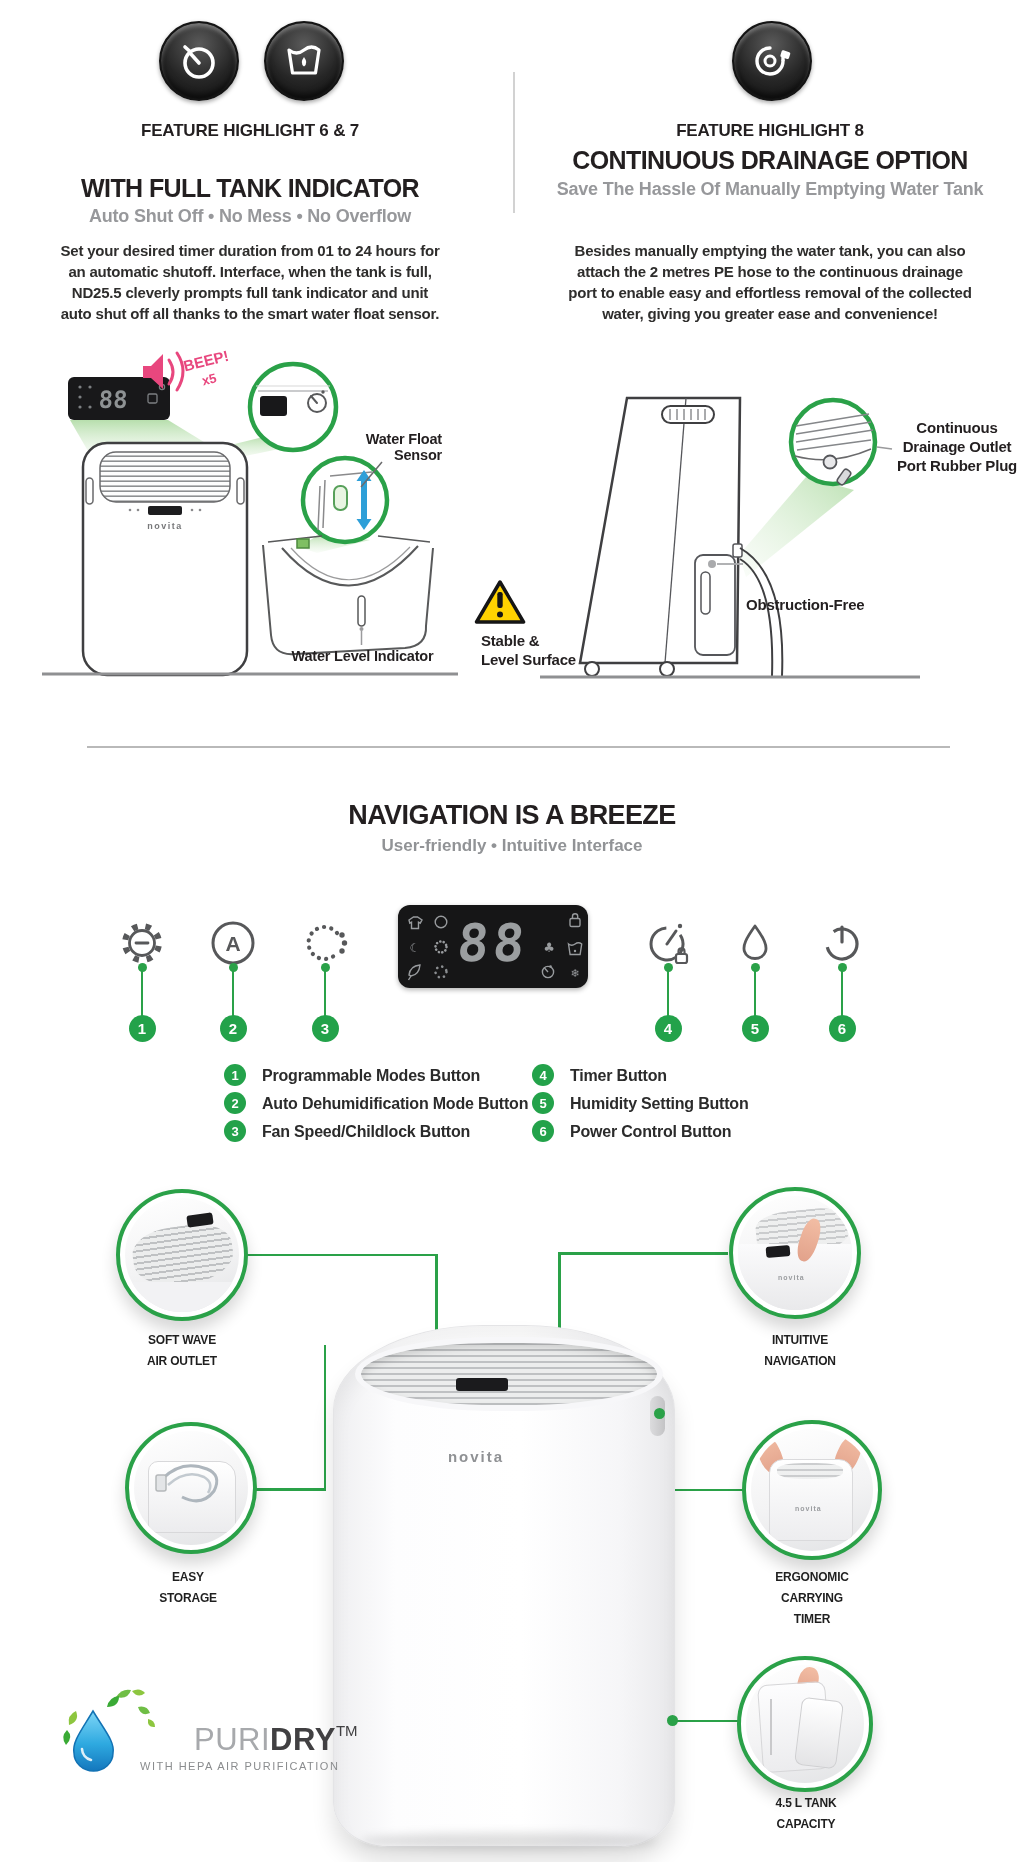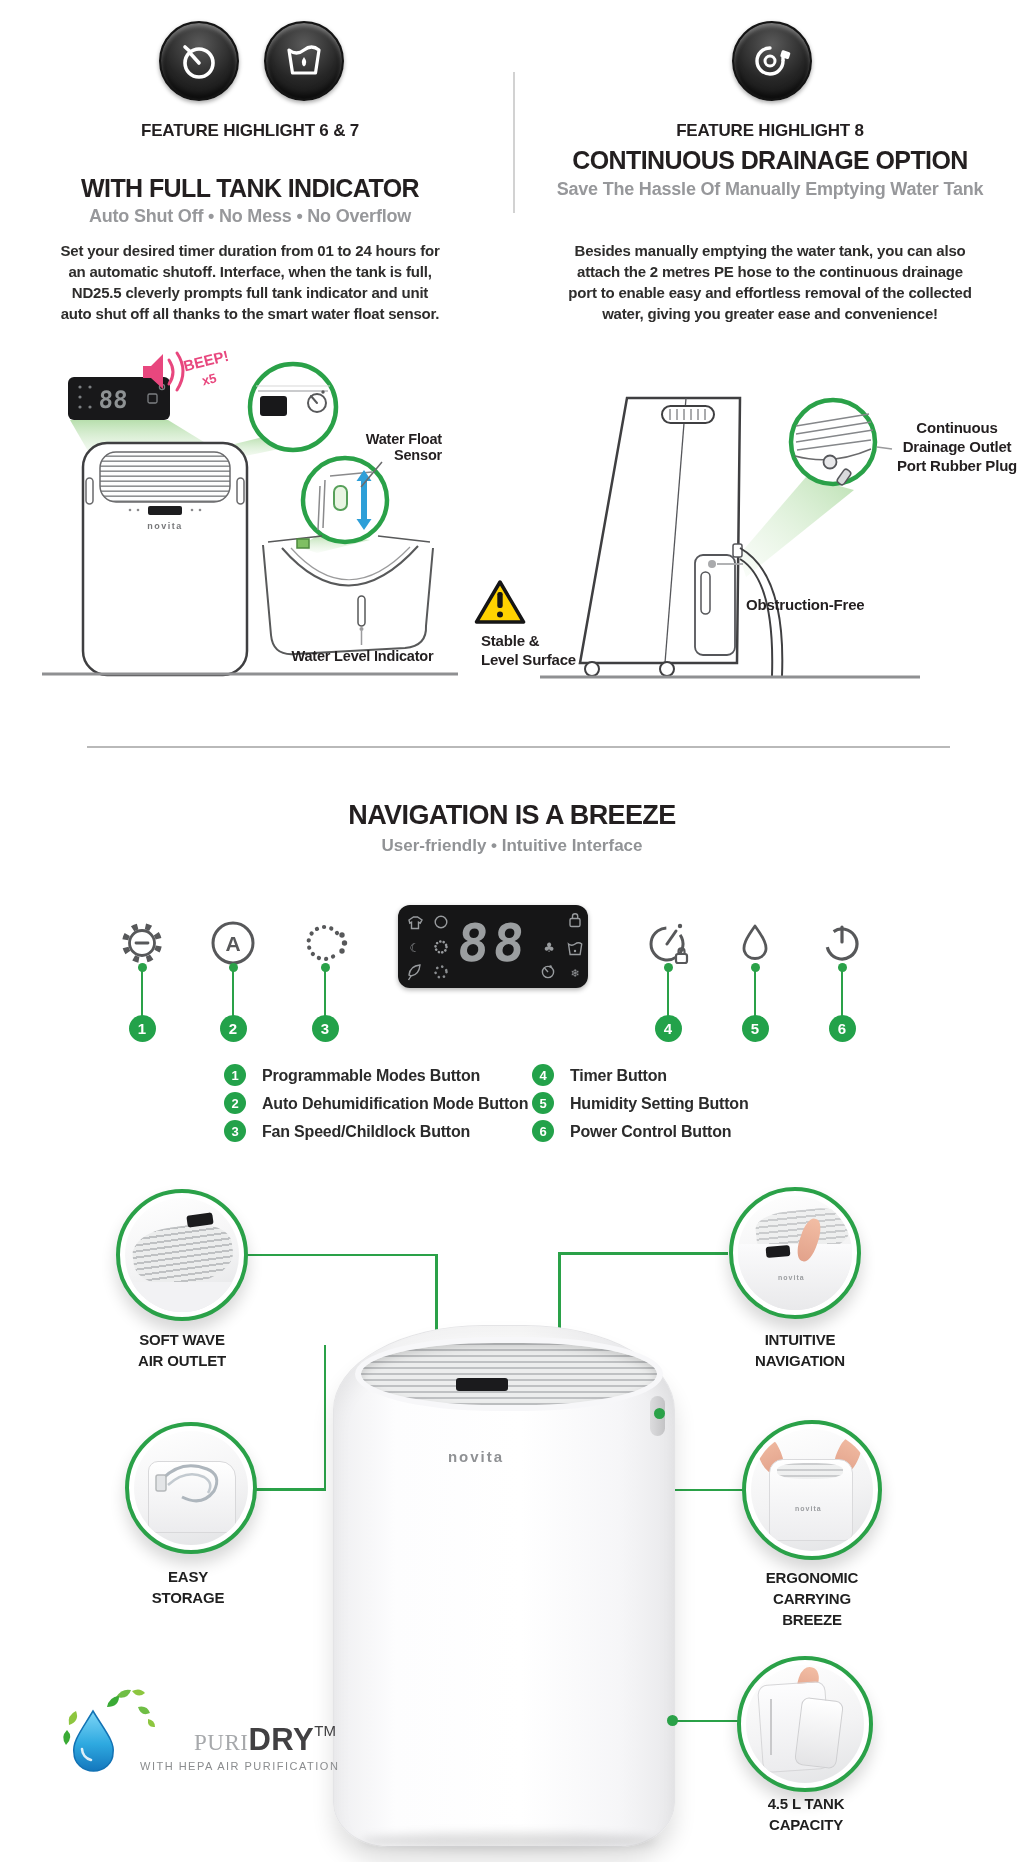--- a/index.html
+++ b/index.html
@@ -19,7 +19,7 @@
   .bodytx{font-size:15px;font-weight:bold;color:#2e2d2c;line-height:21px;letter-spacing:-.2px;}
   .lbl{font-size:14.5px;font-weight:bold;color:#231f20;line-height:16px;letter-spacing:-.2px;}
   .lbl15{font-size:15px;font-weight:bold;color:#231f20;line-height:19px;letter-spacing:-.2px;}
-  .cap{font-size:15px;font-weight:bold;color:#1f1f1f;line-height:20.5px;letter-spacing:-.2px;text-align:center;}
+  .cap{font-size:12px;font-weight:bold;color:#1f1f1f;line-height:20.5px;letter-spacing:-.2px;text-align:center;}
   .vline{position:absolute;width:1.5px;background:#d2d2d2;}
   .hline{position:absolute;height:1.5px;background:#b9b9b9;}
   .navtitle{font-size:27px;font-weight:bold;letter-spacing:-.6px;}

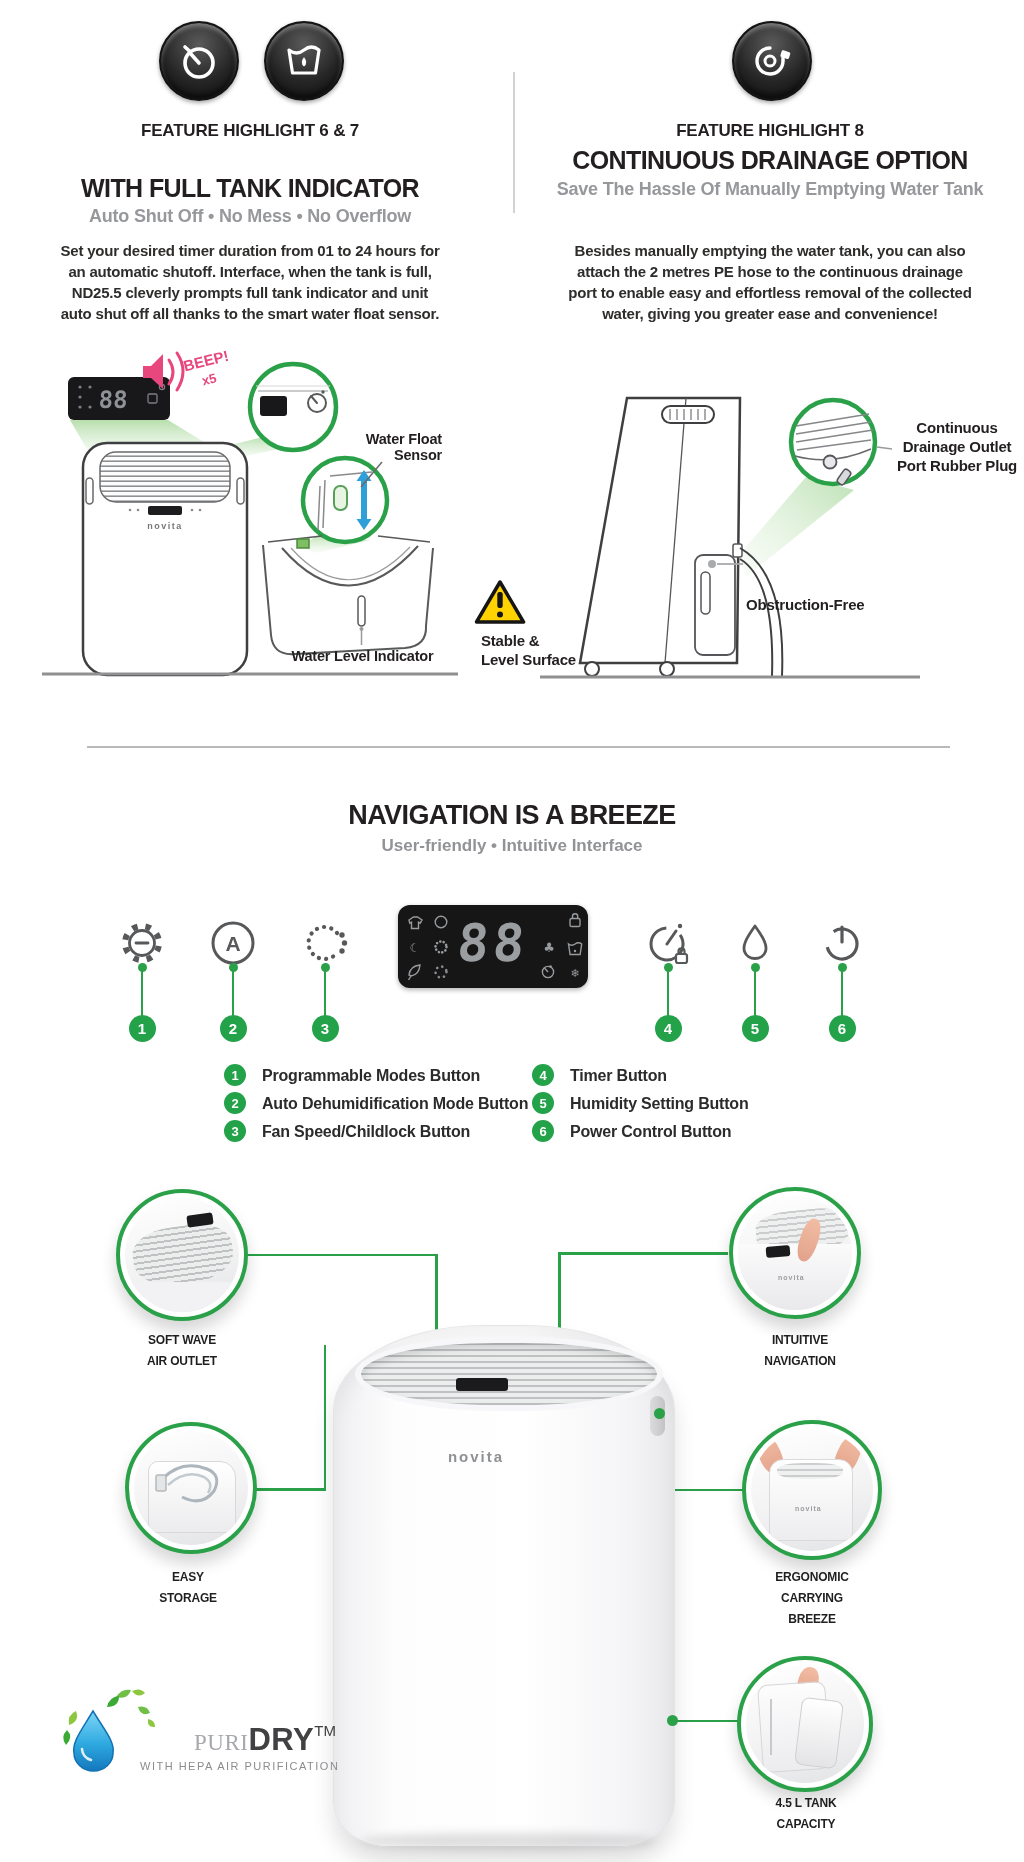--- a/index.html
+++ b/index.html
@@ -398,7 +398,7 @@
   <div class="abs cap" style="left:738px;top:1567px;width:148px;line-height:21px;">
     <div>ERGONOMIC</div>
     <div>CARRYING</div>
-    <div>BREEZE</div>
+    <div>TIMER</div>
   </div>
 
   <div class="callout" style="left:737px;top:1656px;width:118px;height:118px;">

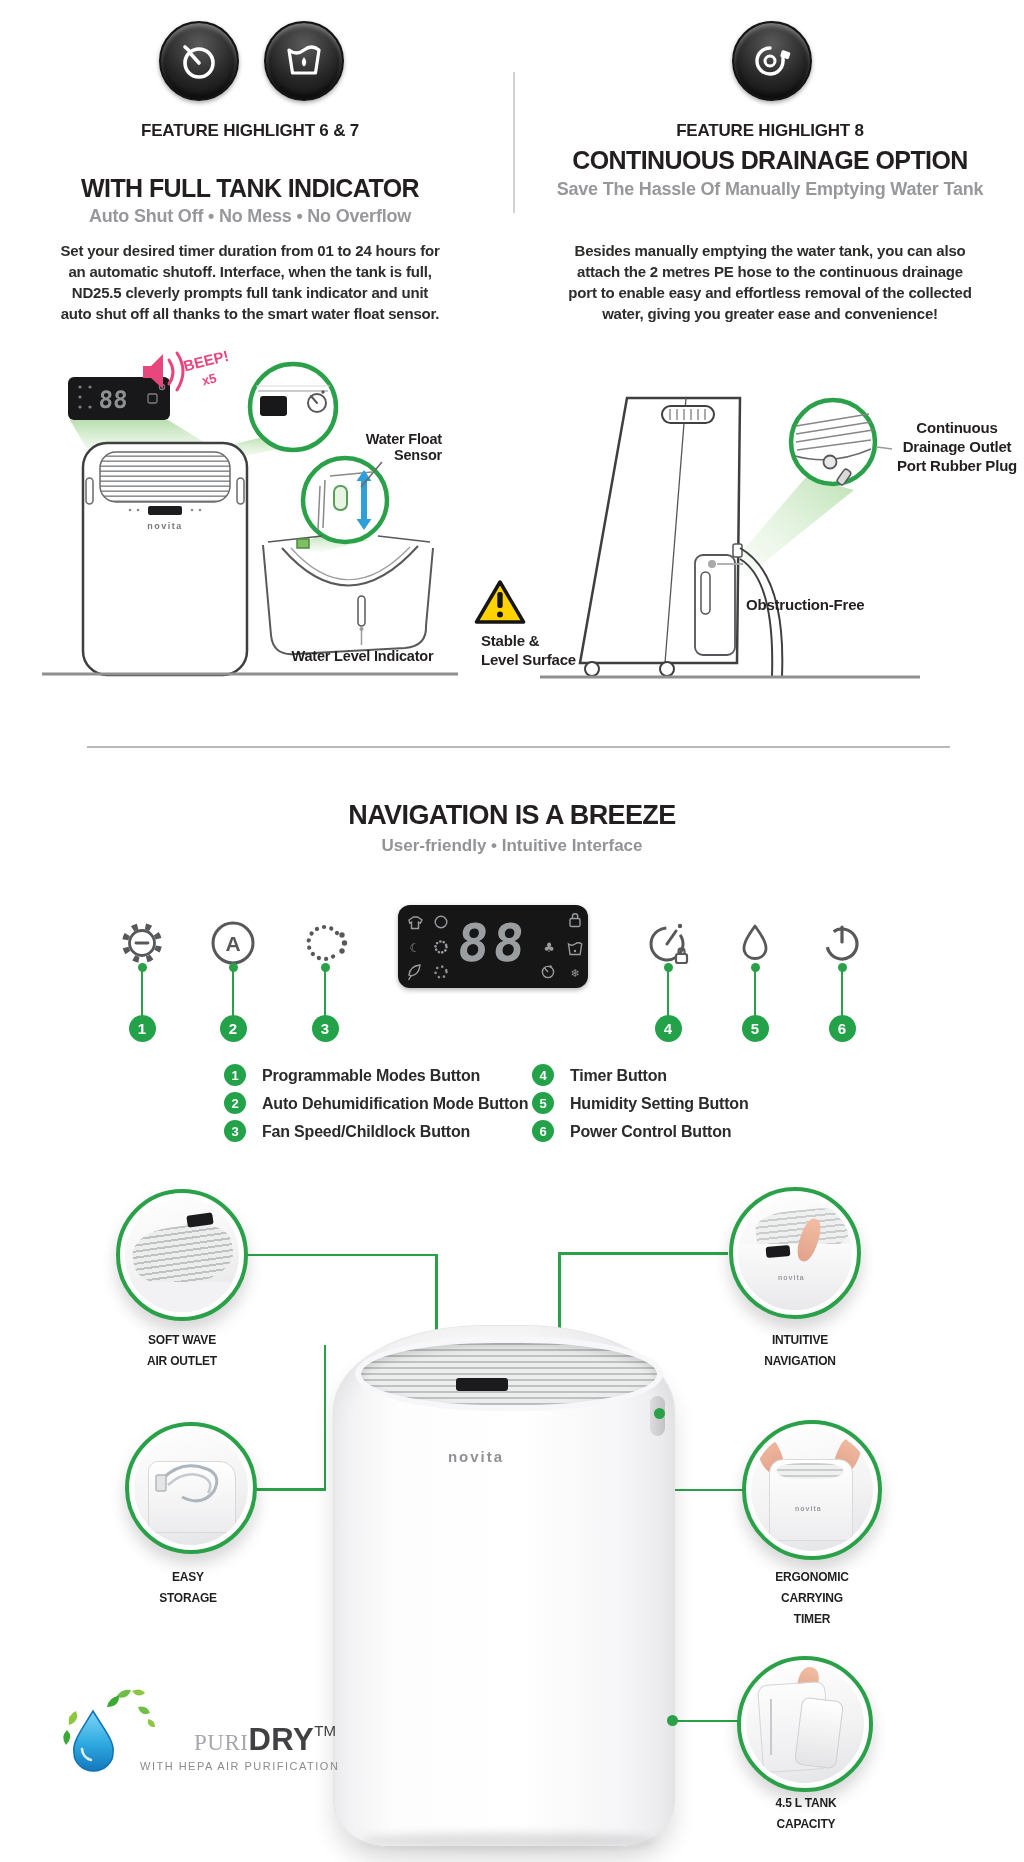--- a/index.html
+++ b/index.html
@@ -43,7 +43,7 @@
   .chip{position:absolute;background:#1b1b1d;border-radius:3px;}
   .skin{position:absolute;background:linear-gradient(180deg,#f2bda4,#e2a28b);border-radius:45%;}
   .novita-sm{position:absolute;font-size:7px;font-weight:bold;color:#9a9c9f;letter-spacing:1px;}
-  .puri{font-size:23px;color:#a7a9ac;letter-spacing:.5px;font-family:Liberation Serif, serif;}
+  .puri{font-size:31px;color:#a7a9ac;letter-spacing:.5px;}
   .dry{font-size:31px;color:#414042;font-weight:bold;letter-spacing:.5px;}
   .tm{font-size:15px;color:#414042;vertical-align:14px;}
   .purisub{font-size:11px;color:#8a8c8e;letter-spacing:1.5px;}

